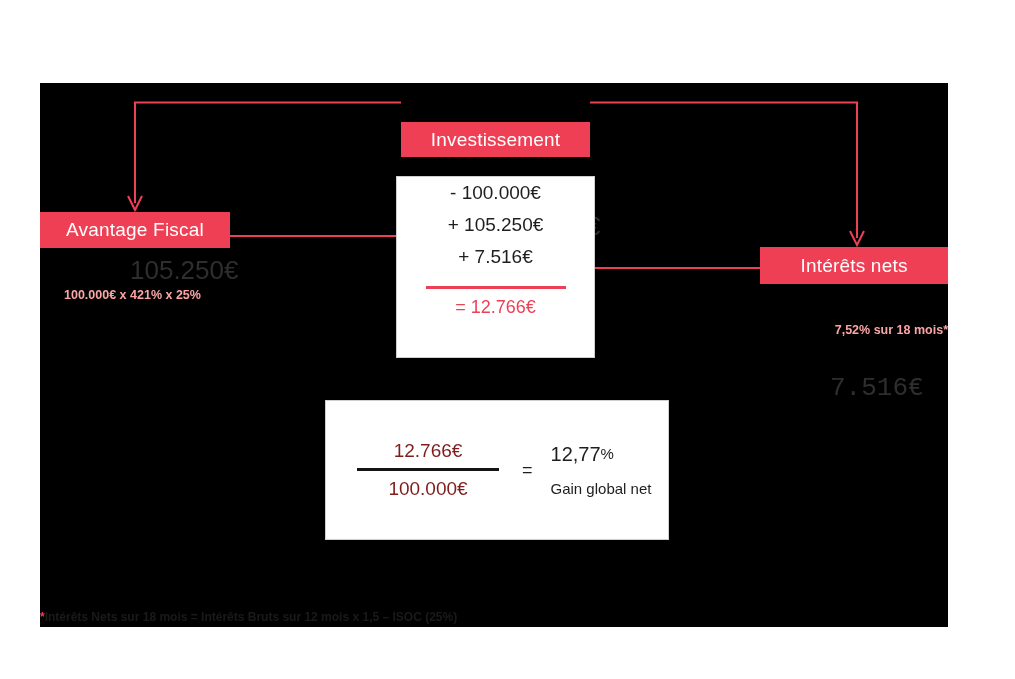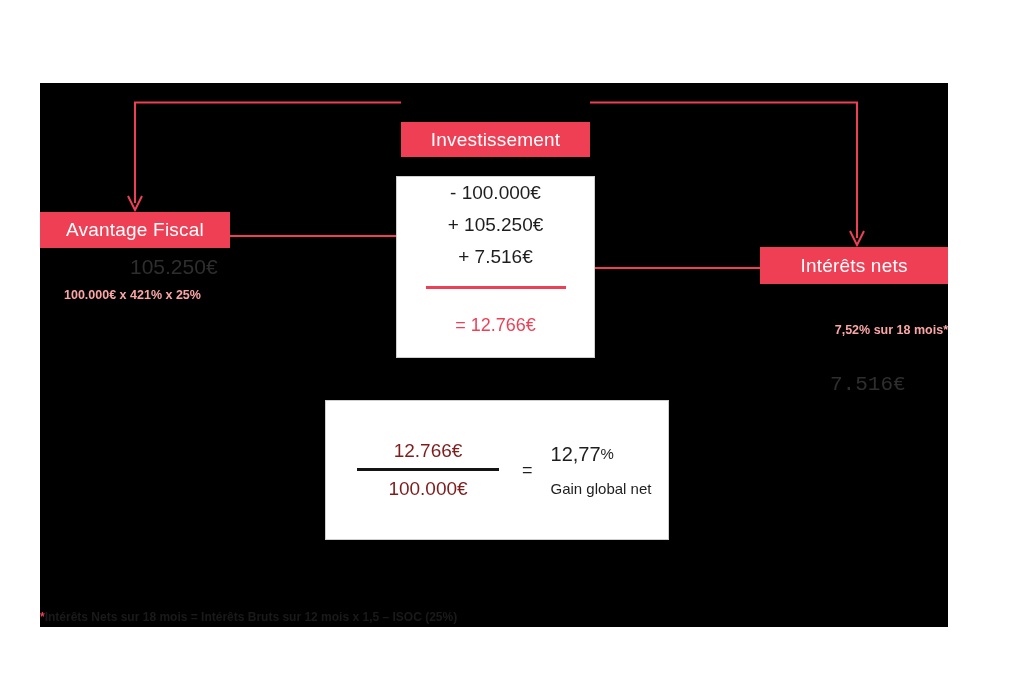--- a/index.html
+++ b/index.html
@@ -62,7 +62,7 @@
   .sublabel {
     position: absolute;
     color: #2e2e2e;
-    font-size: 21px;
+    font-size: 26px;
     white-space: nowrap;
     z-index: 4;
   }

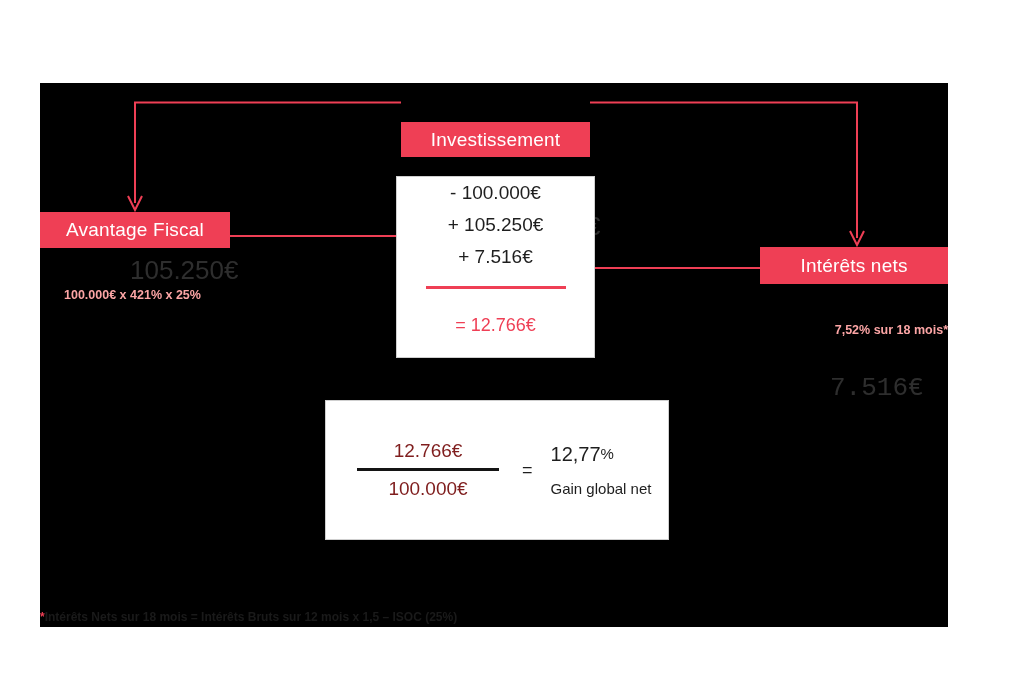--- a/index.html
+++ b/index.html
@@ -117,7 +117,7 @@
     text-align: center;
     color: #ef3f55;
     font-size: 18px;
-    margin-top: 26px;
+    margin-top: 8px;
   }
 
   

